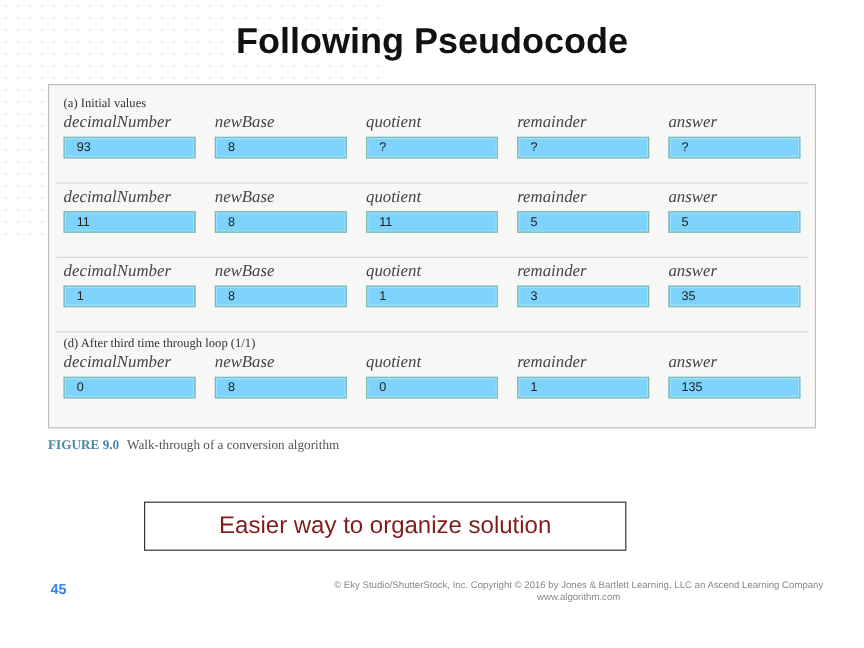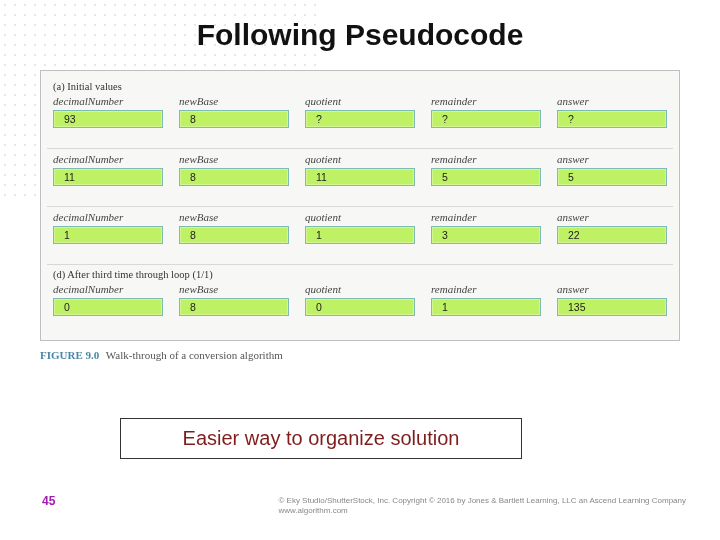--- a/index.html
+++ b/index.html
@@ -65,7 +65,7 @@
     min-width: 0;
   }
   .col-head {
-    font-size: 11px;
+    font-size: 14px;
     color: #444;
     font-style: italic;
     margin-bottom: 3px;

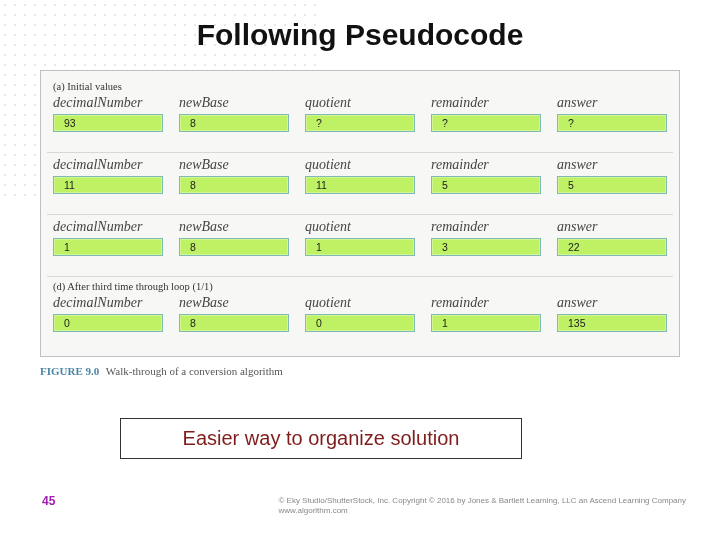--- a/index.html
+++ b/index.html
@@ -72,7 +72,7 @@
     font-family: Georgia, "Times New Roman", serif;
   }
   .cell {
-    background: #bef264;
+    background: #7dd3fc;
     border: 1px solid #7fbbb3;
     height: 16px;
     line-height: 16px;

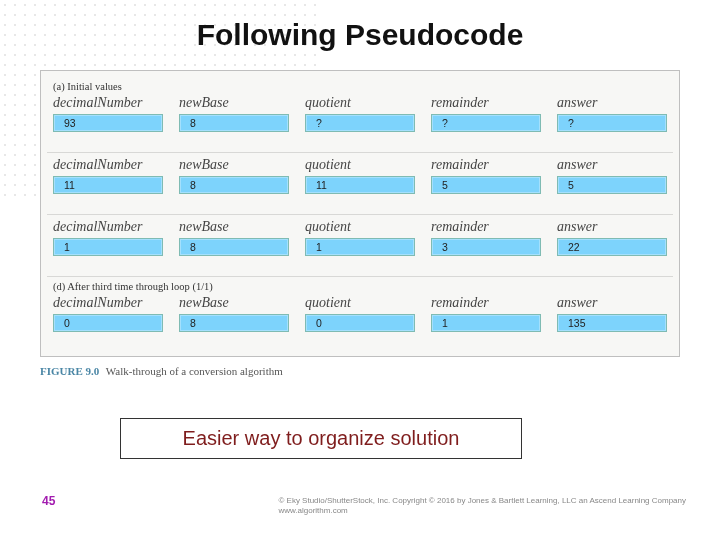--- a/index.html
+++ b/index.html
@@ -206,7 +206,7 @@
           </div>
           <div class="col">
             <div class="col-head">answer</div>
-            <div class="cell">22</div>
+            <div class="cell">35</div>
           </div>
         </div>
       </div>

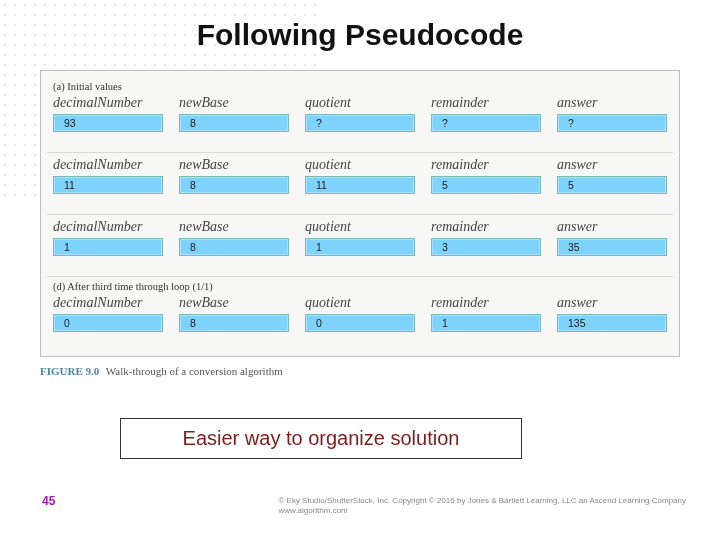--- a/index.html
+++ b/index.html
@@ -108,10 +108,10 @@
   .pagenum {
     position: absolute;
     left: 42px;
-    bottom: 32px;
+    bottom: 42px;
     font-size: 12px;
     font-weight: bold;
-    color: #a21caf;
+    color: #3b82f6;
   }
   .copyright {
     position: absolute;

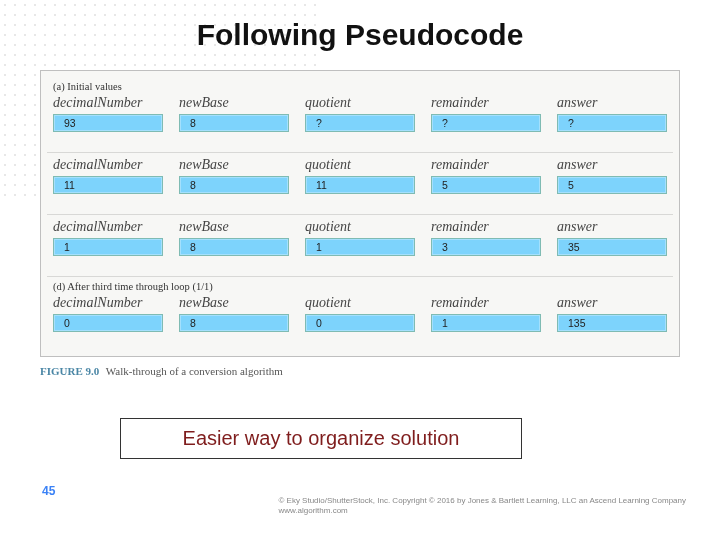--- a/index.html
+++ b/index.html
@@ -116,10 +116,10 @@
   .copyright {
     position: absolute;
     right: 34px;
-    bottom: 24px;
+    bottom: 37px;
     font-size: 8px;
     color: #888;
-    text-align: left;
+    text-align: center;
     line-height: 1.25;
     margin-top: 24px;
   }

